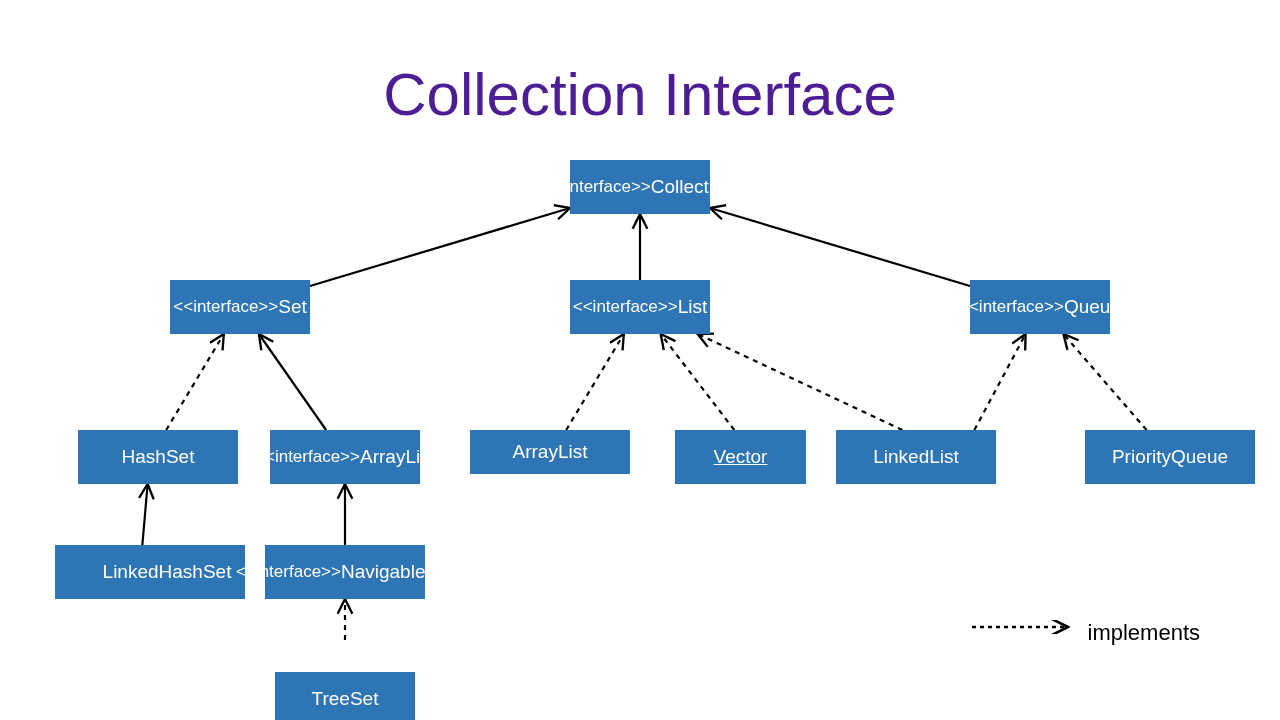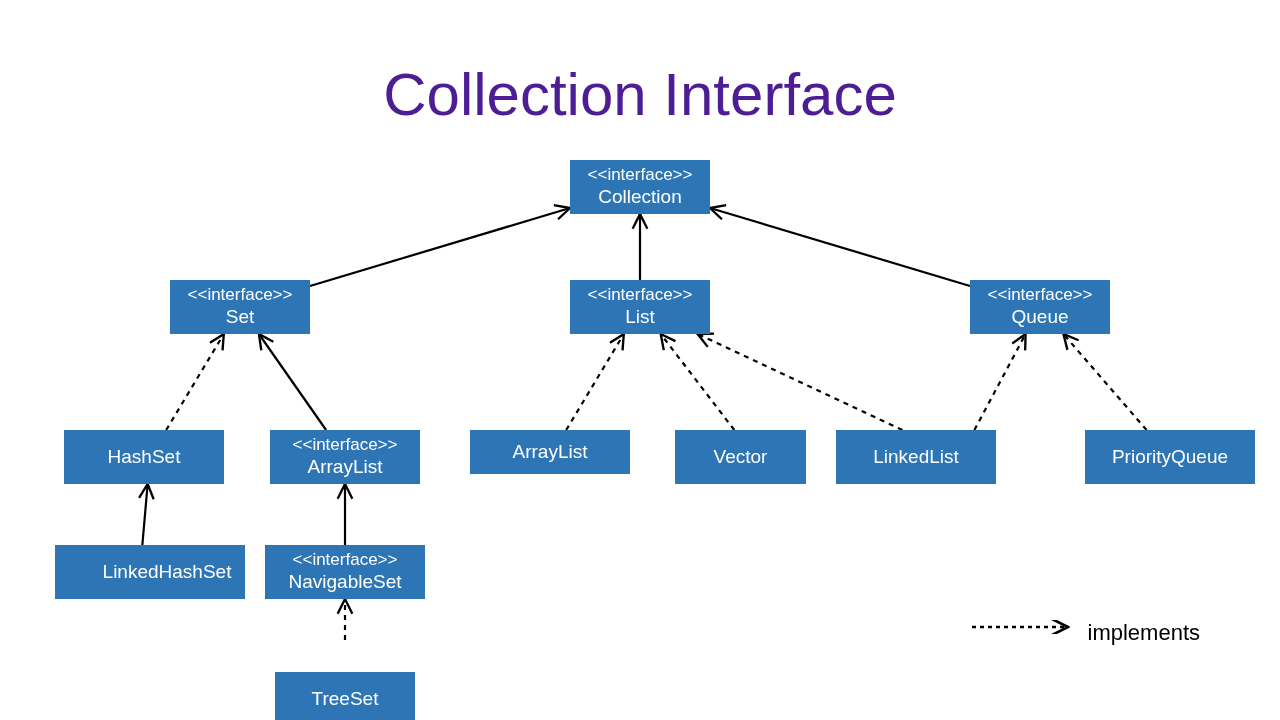--- a/index.html
+++ b/index.html
@@ -27,7 +27,6 @@
     color: #fff;
     font-size: 18px;
     display: flex;
-    flex-direction: column;
     align-items: center;
     justify-content: center;
     line-height: 1.2;

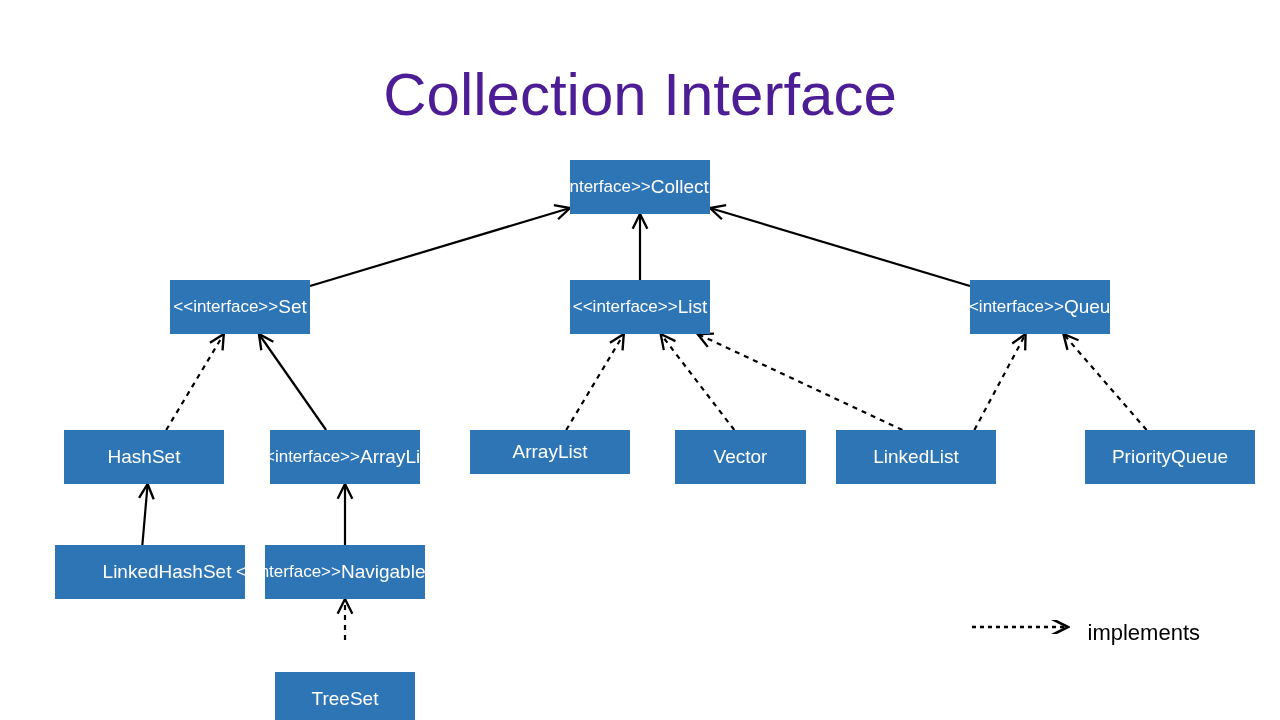--- a/index.html
+++ b/index.html
@@ -111,7 +111,7 @@
       <span class="stereo">&lt;&lt;interface&gt;&gt;</span>
       <span class="name">Queue</span>
     </div>
-    <div class="node" style="left: 64px; top: 430px; width: 160px; height: 54px;">
+    <div class="node" style="left: 78px; top: 430px; width: 160px; height: 54px;">
       <span class="name">HashSet</span>
     </div>
     <div class="node" style="left: 270px; top: 430px; width: 150px; height: 54px;">

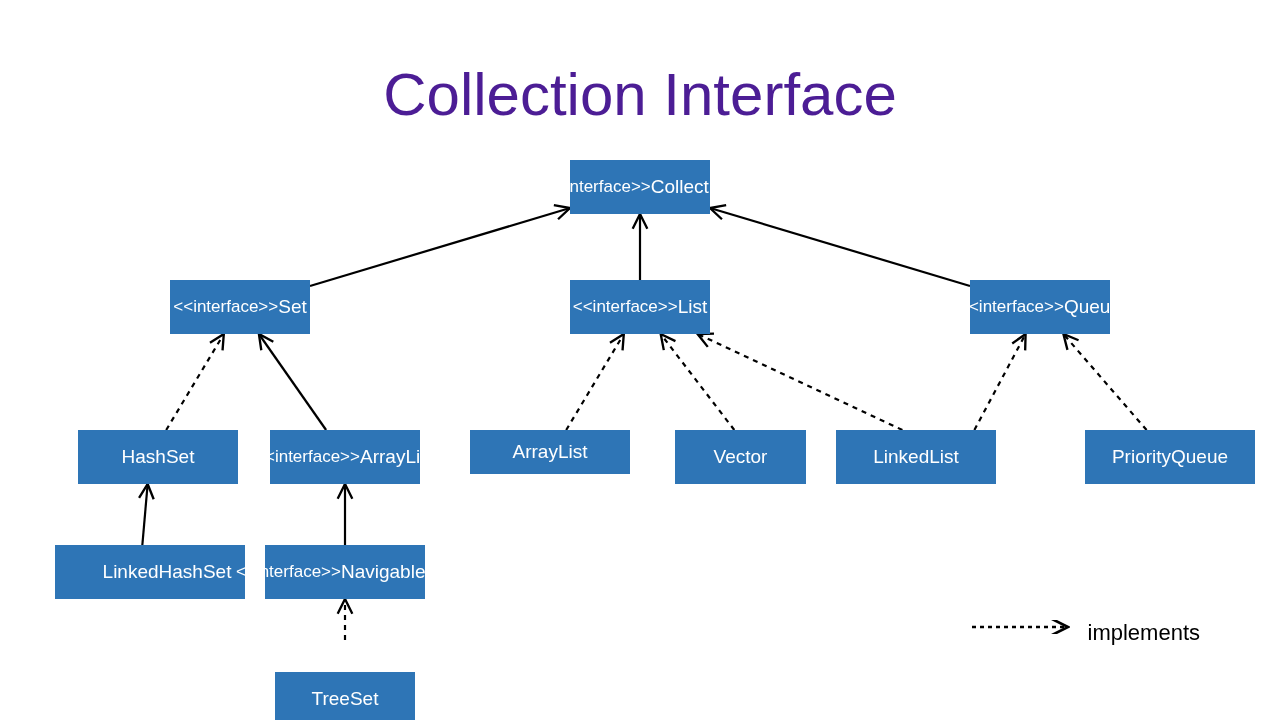--- a/index.html
+++ b/index.html
@@ -121,7 +121,7 @@
     <div class="node" style="left: 470px; top: 430px; width: 160px; height: 44px;">
       <span class="name">ArrayList</span>
     </div>
-    <div class="node" style="left: 675px; top: 430px; width: 131px; height: 54px;">
+    <div class="node" style="left: 675px; top: 430px; width: 131px; height: 54px; text-decoration: underline;">
       <span class="name">Vector</span>
     </div>
     <div class="node" style="left: 836px; top: 430px; width: 160px; height: 54px;">

